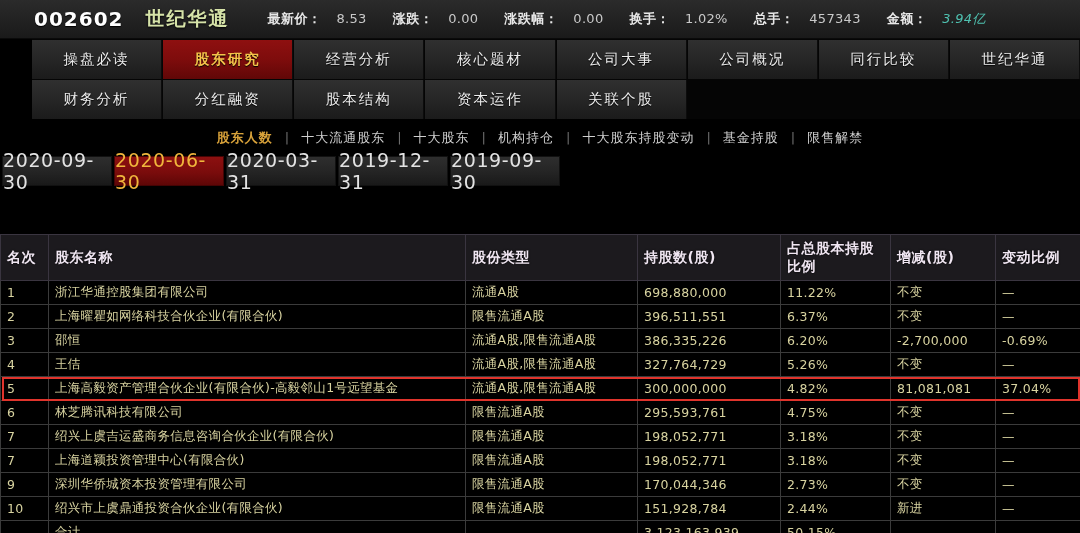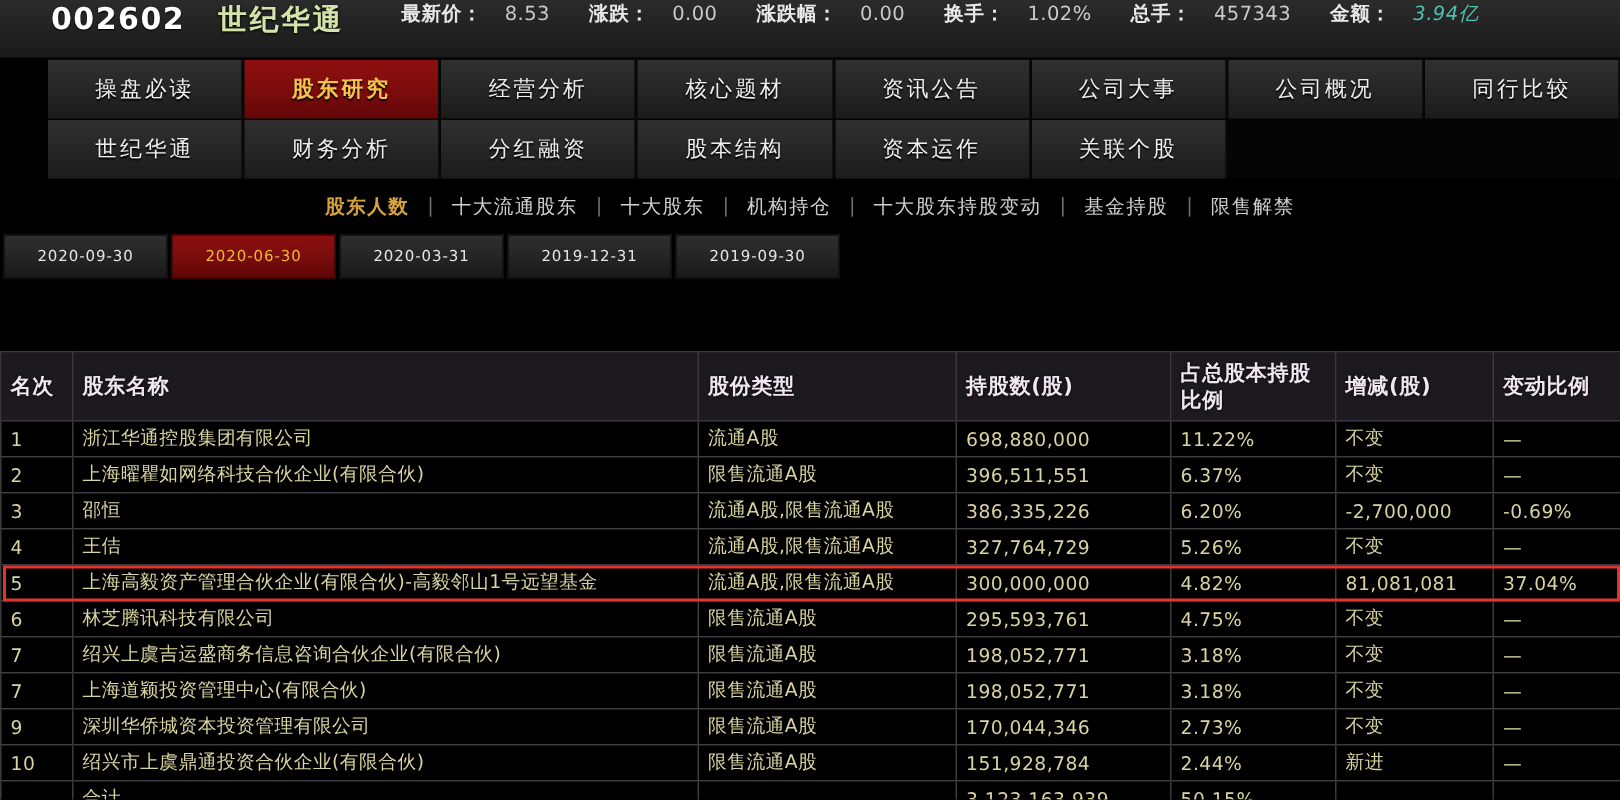--- a/index.html
+++ b/index.html
@@ -15,7 +15,7 @@
   .quote-bar {
     height: 39px;
     display: flex;
-    align-items: flex-start;
+    align-items: center;
     background: linear-gradient(180deg,#2b2b2b 0%,#232323 45%,#1a1a1a 100%);
     border-bottom: 1px solid #0a0a0a;
     position: relative;

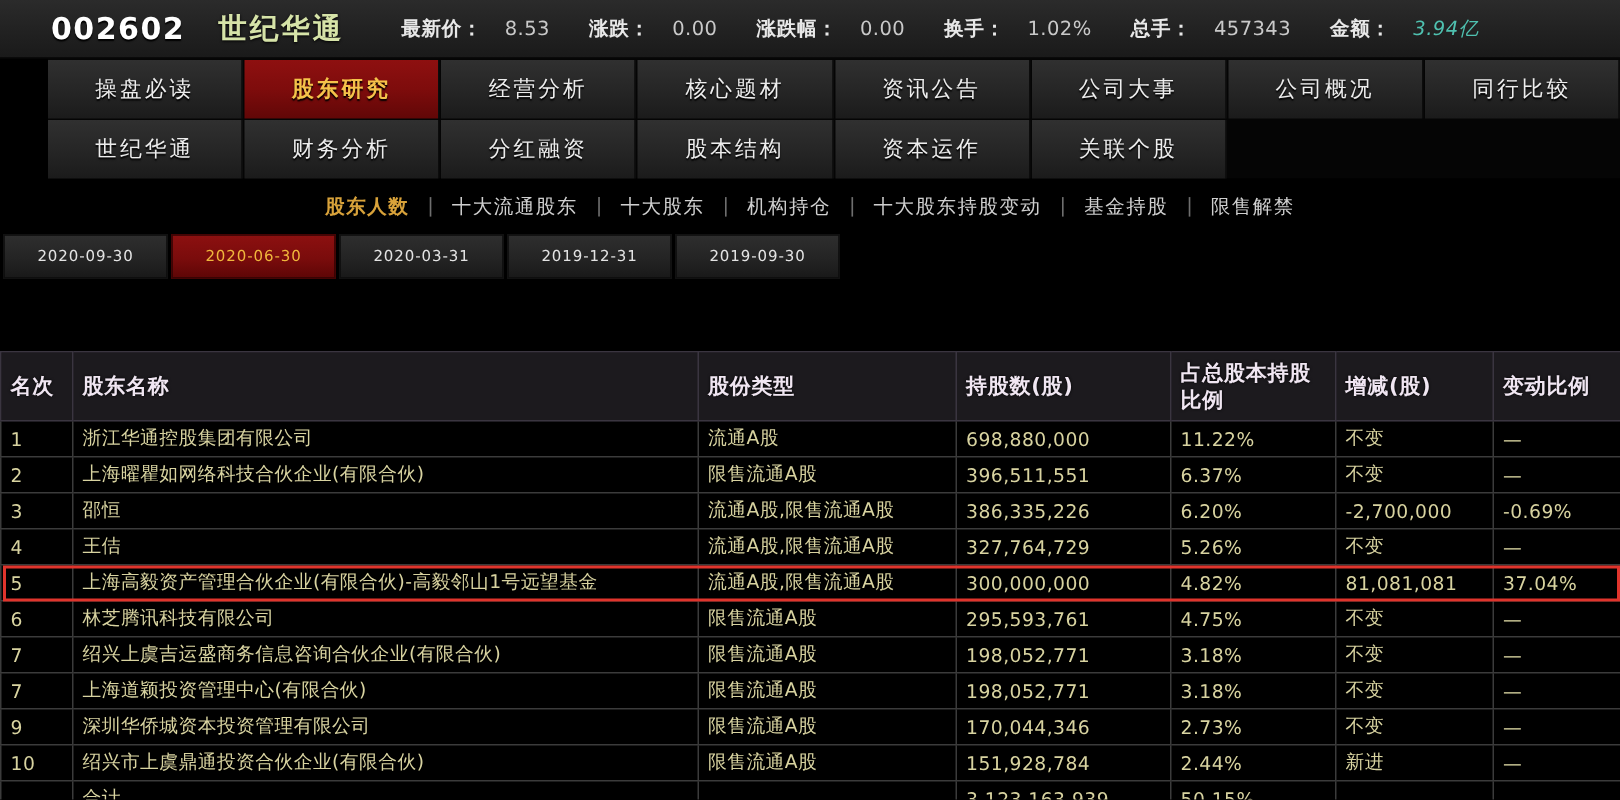--- a/index.html
+++ b/index.html
@@ -210,7 +210,6 @@
       <div class="nav-cell active">股东研究</div>
       <div class="nav-cell">经营分析</div>
       <div class="nav-cell">核心题材</div>
-      <div class="nav-cell">资讯公告</div>
       <div class="nav-cell">公司大事</div>
       <div class="nav-cell">公司概况</div>
       <div class="nav-cell">同行比较</div>

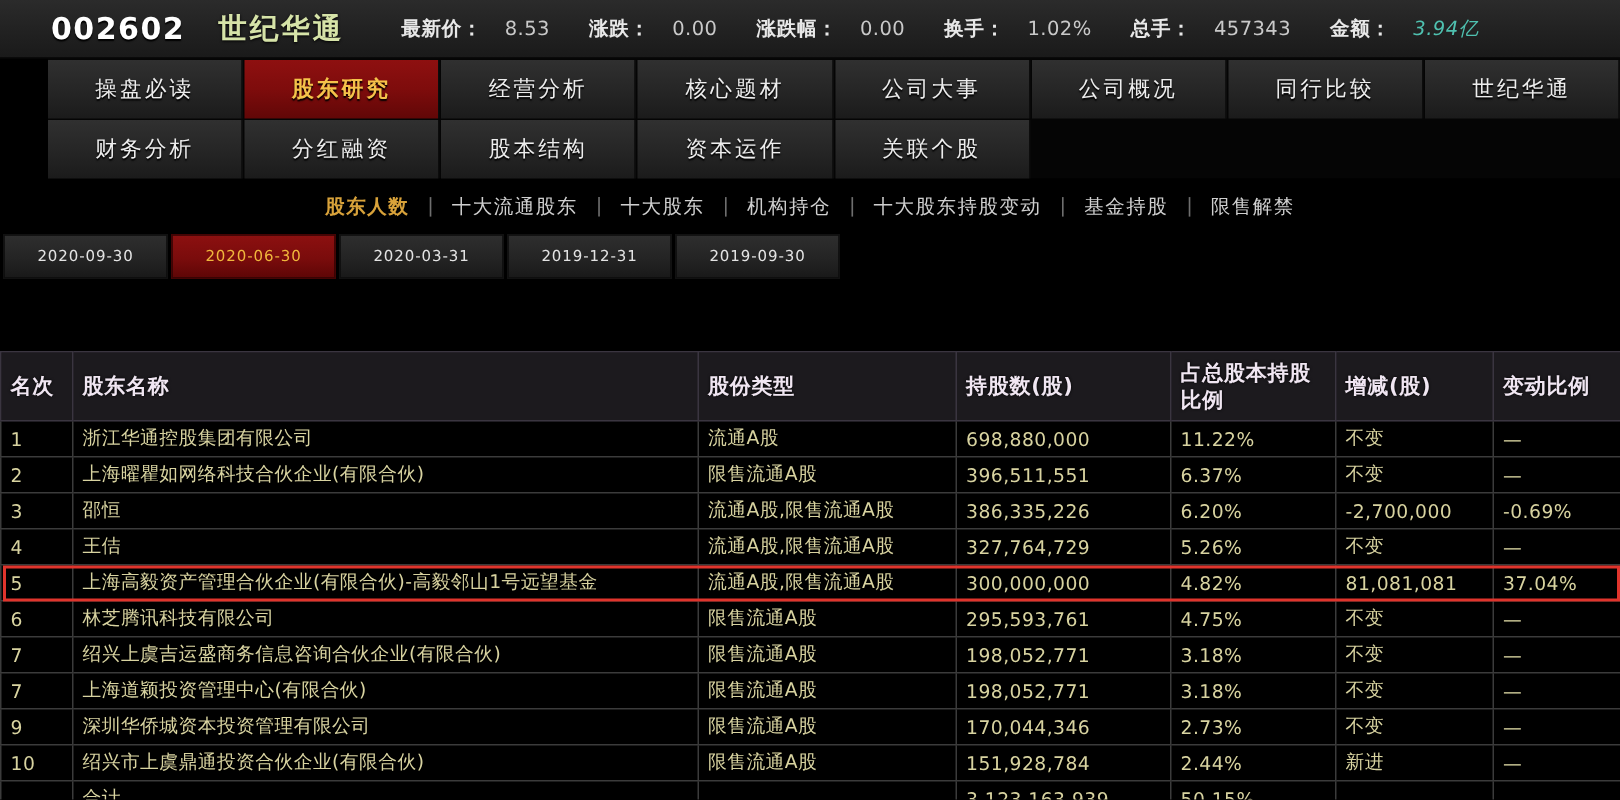--- a/index.html
+++ b/index.html
@@ -114,7 +114,7 @@
     justify-content: center;
     background: linear-gradient(180deg,#2e2e2e 0%,#242424 55%,#191919 100%);
     color: #e3e3e3;
-    font-size: 10px;
+    font-size: 19px;
     letter-spacing: .6px;
     cursor: pointer;
     border: 1px solid #111;

